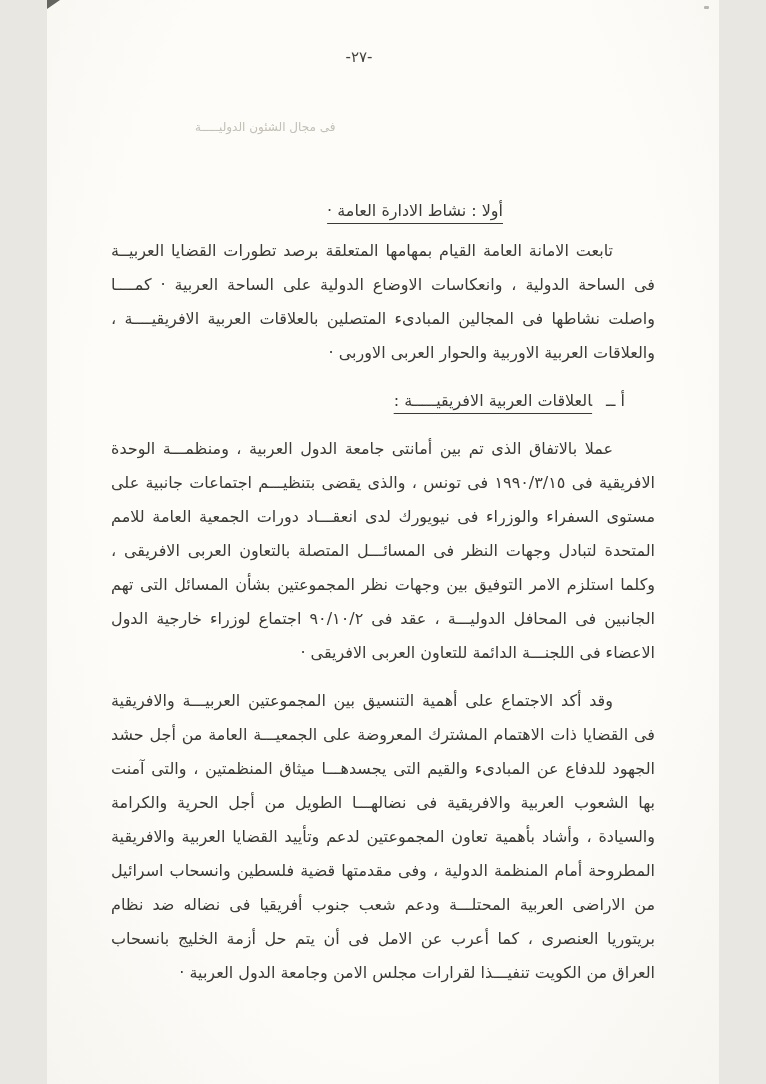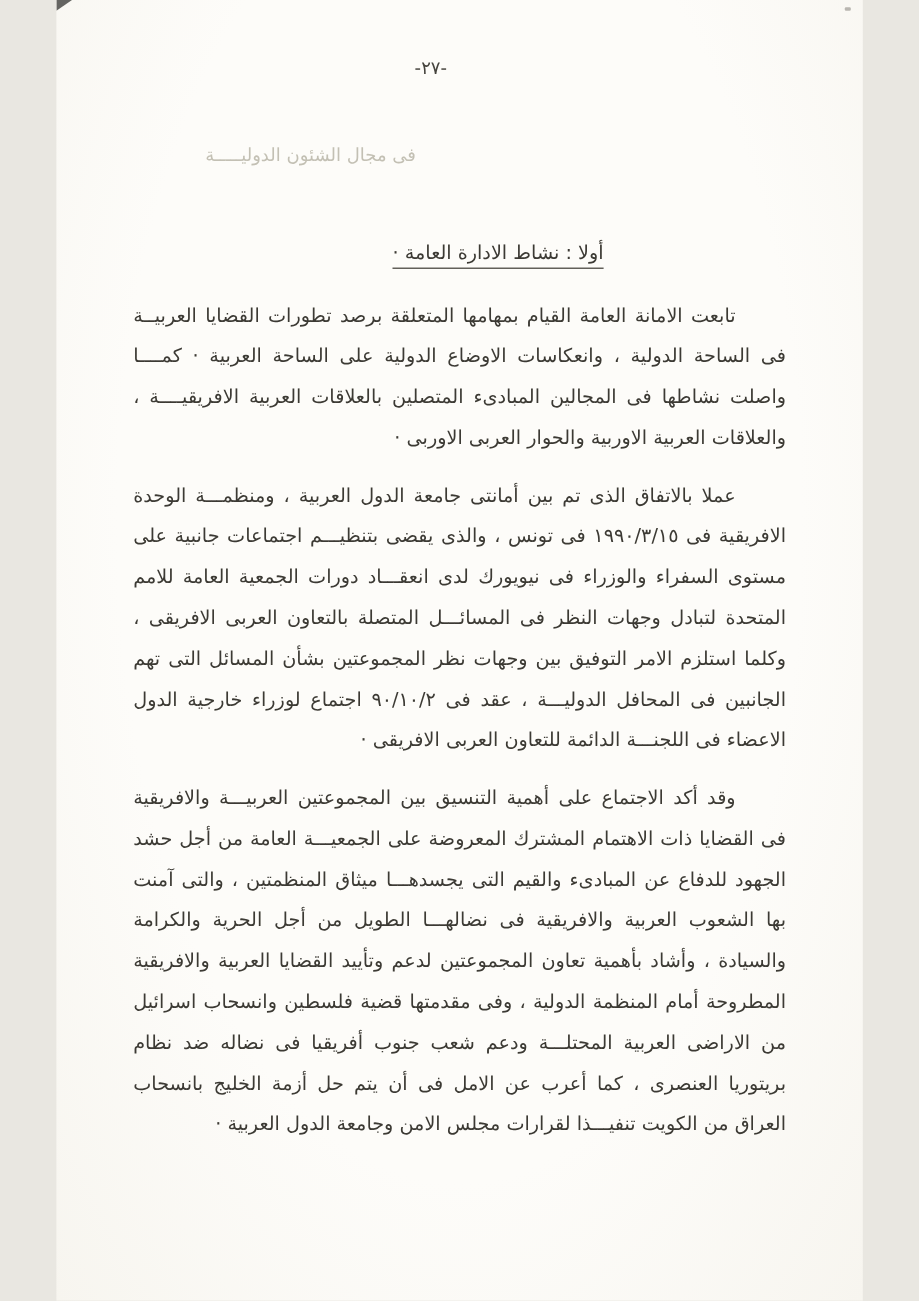--- a/index.html
+++ b/index.html
@@ -52,8 +52,8 @@
   .faded-title {
     position: absolute;
     top: 120px;
-    left: 124px;
-    font-size: 15px;
+    left: 148px;
+    font-size: 12px;
     color: #c3c0b4;
     letter-spacing: .5px;
     filter: blur(.4px);

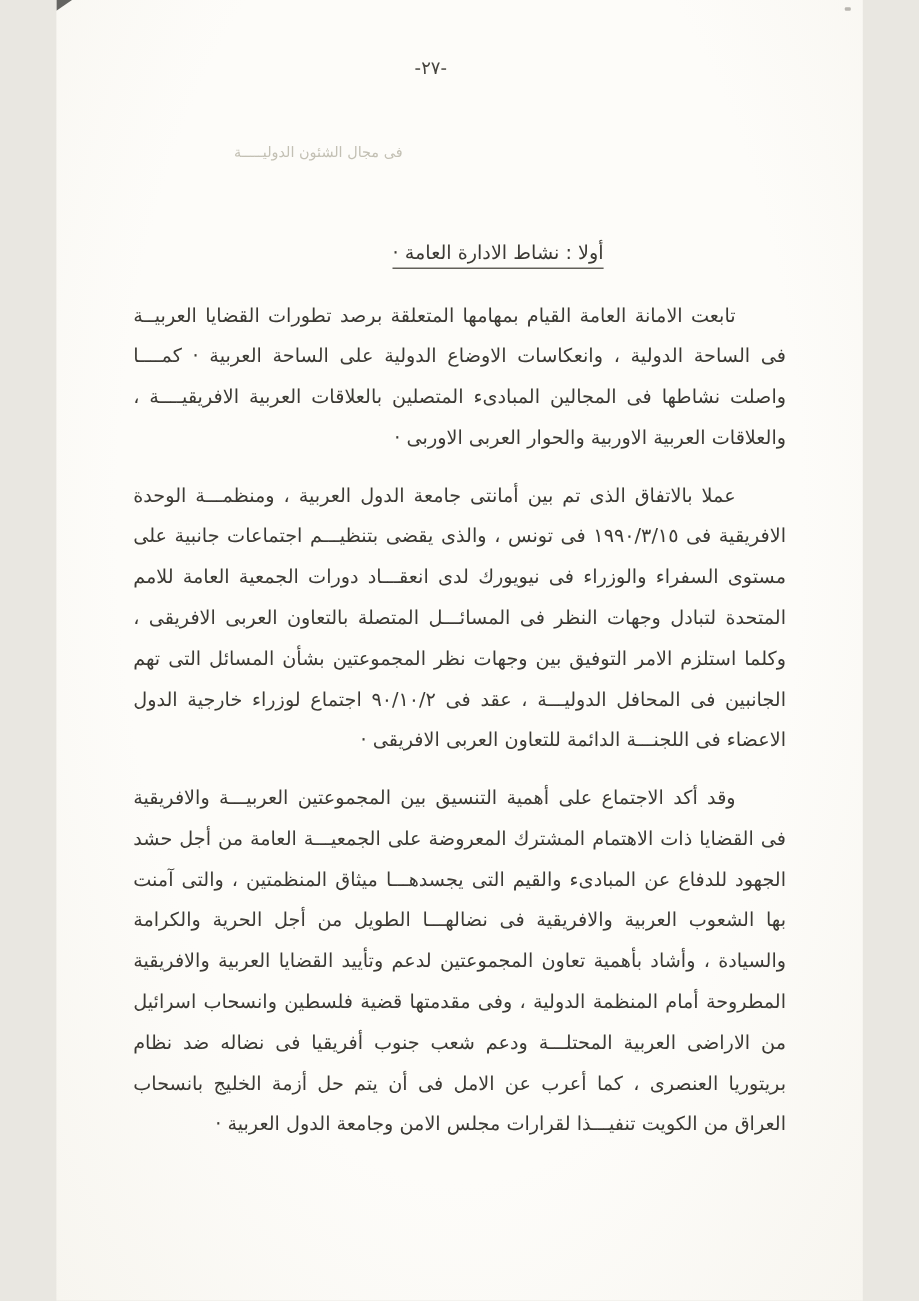--- a/index.html
+++ b/index.html
@@ -77,7 +77,7 @@
   }
   .heading.first {
     margin-right: 152px;
-    margin-bottom: 18px;
+    margin-bottom: 6px;
   }
   .heading.sub {
     margin: 10px 30px 14px 0;

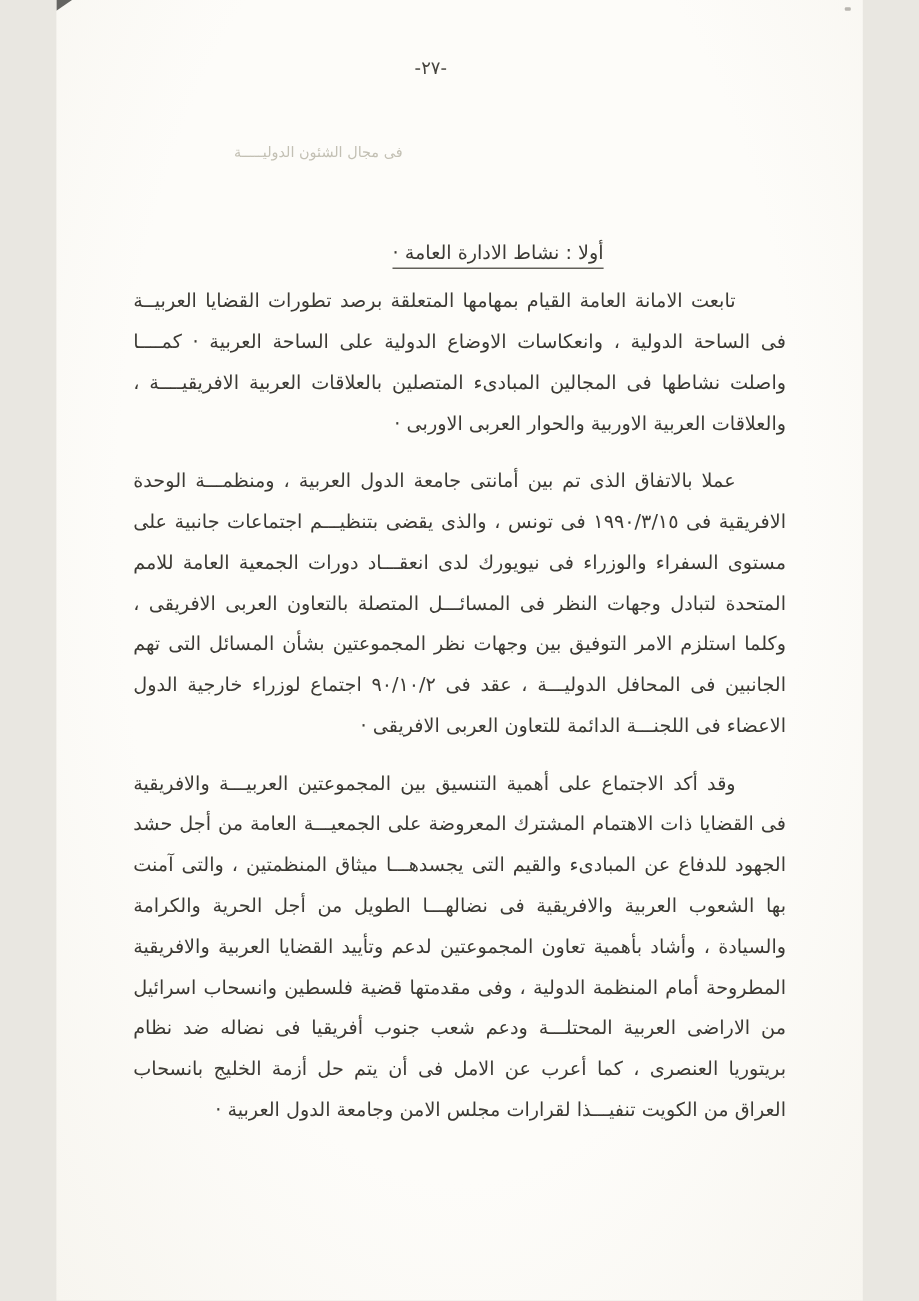--- a/index.html
+++ b/index.html
@@ -116,6 +116,9 @@
 
     <p class="para">تابعت الامانة العامة القيام بمهامها المتعلقة برصد تطورات القضايا العربيــة فى الساحة الدولية ، وانعكاسات الاوضاع الدولية على الساحة العربية · كمــــا واصلت نشاطها فى المجالين المبادىء المتصلين بالعلاقات العربية الافريقيــــة ، والعلاقات العربية الاوربية والحوار العربى الاوربى ·</p>
 
+    <div class="heading sub">
+      <span class="prefix">أ ــ</span><span class="underlined">العلاقات العربية الافريقيـــــة :</span>
+    </div>
 
     <p class="para">عملا بالاتفاق الذى تم بين أمانتى جامعة الدول العربية ، ومنظمـــة الوحدة الافريقية فى ١٩٩٠/٣/١٥ فى تونس ، والذى يقضى بتنظيـــم اجتماعات جانبية على مستوى السفراء والوزراء فى نيويورك لدى انعقـــاد دورات الجمعية العامة للامم المتحدة لتبادل وجهات النظر فى المسائـــل المتصلة بالتعاون العربى الافريقى ، وكلما استلزم الامر التوفيق بين وجهات نظر المجموعتين بشأن المسائل التى تهم الجانبين فى المحافل الدوليـــة ، عقد فى ٩٠/١٠/٢ اجتماع لوزراء خارجية الدول الاعضاء فى اللجنـــة الدائمة للتعاون العربى الافريقى ·</p>
 

